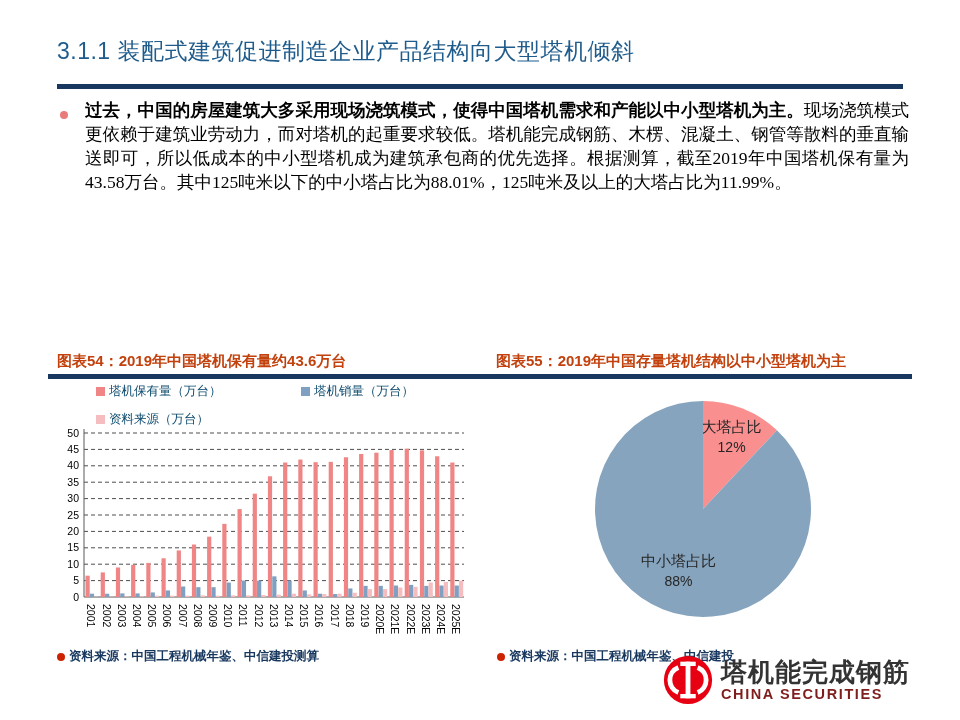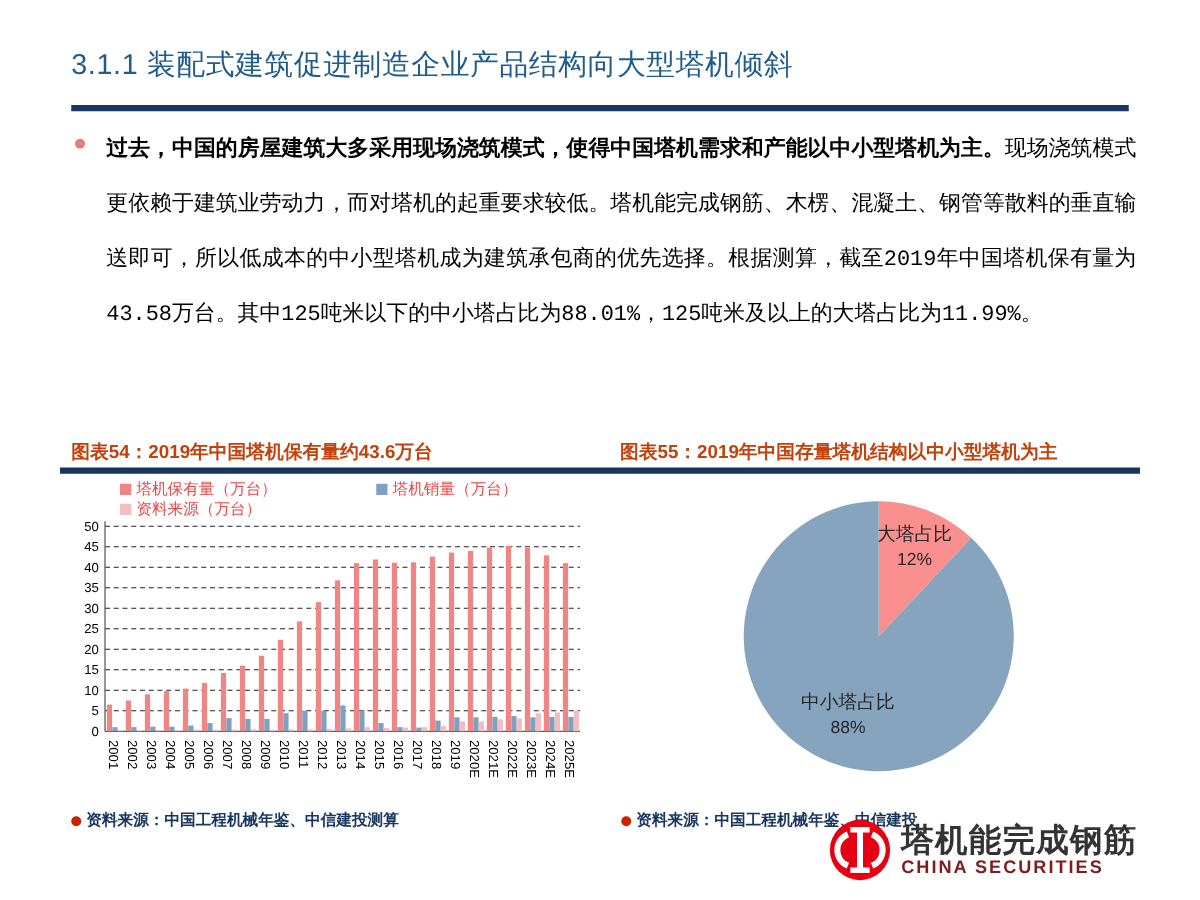--- a/index.html
+++ b/index.html
@@ -13,8 +13,8 @@
   .para-wrap{position:absolute;left:57px;top:98px;width:852px;}
   .para-bullet{position:absolute;left:3px;top:13px;width:8px;height:8px;border-radius:50%;
                background:#E97B7B;}
-  .para-text{margin-left:28px;font-family:Liberation Mono, monospace;font-size:17.5px;
-             line-height:44px;color:#000;text-align:justify;}
+  .para-text{margin-left:28px;font-family:Liberation Serif, serif;font-size:17.5px;
+             line-height:24px;color:#000;text-align:justify;}
   .para-text .lead{font-weight:bold;}
   
   .fig-title{position:absolute;top:352px;font-size:15px;font-weight:bold;color:#c2410c;}

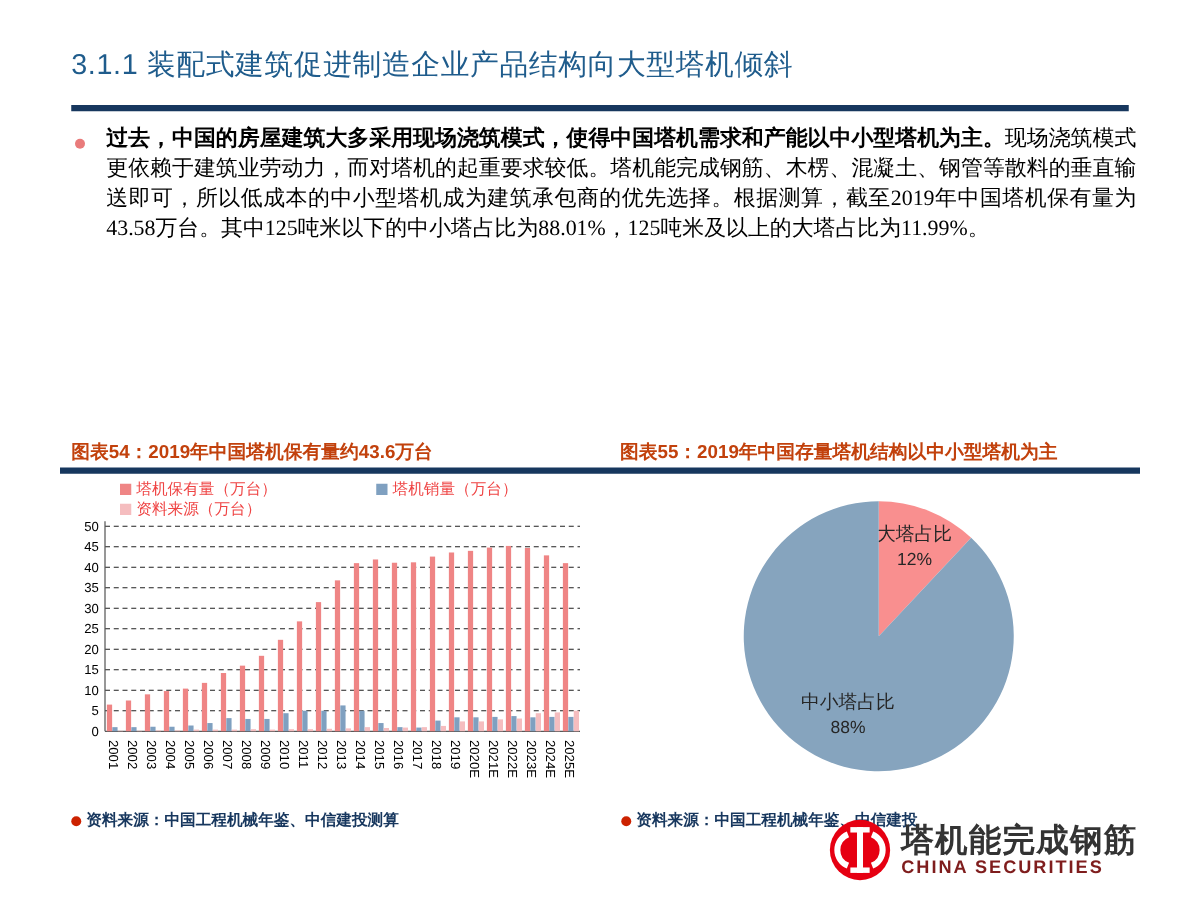--- a/index.html
+++ b/index.html
@@ -23,8 +23,8 @@
   .fig-rule{position:absolute;left:48px;top:374px;width:864px;height:5px;background:#17375E;}
   
   .bar-chart-box{position:absolute;left:46px;top:384px;width:424px;}
-  .legend{display:grid;grid-template-columns:205px 1fr;row-gap:1px;margin-left:50px;
-          font-size:12.5px;color:#ef4444;line-height:15px;}
+  .legend{display:grid;grid-template-columns:205px 1fr;row-gap:13px;margin-left:50px;
+          font-size:12.5px;color:#0c4a6e;line-height:15px;}
   .legend-item{display:flex;align-items:center;white-space:nowrap;}
   .legend-swatch{display:inline-block;width:9px;height:9px;margin-right:4px;flex:none;}
   svg text{font-family:"Liberation Sans",sans-serif;}

